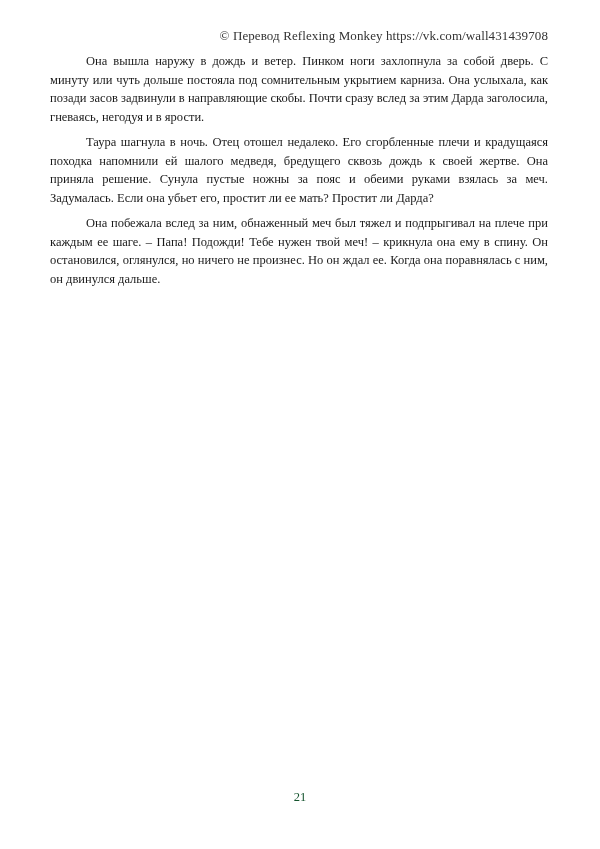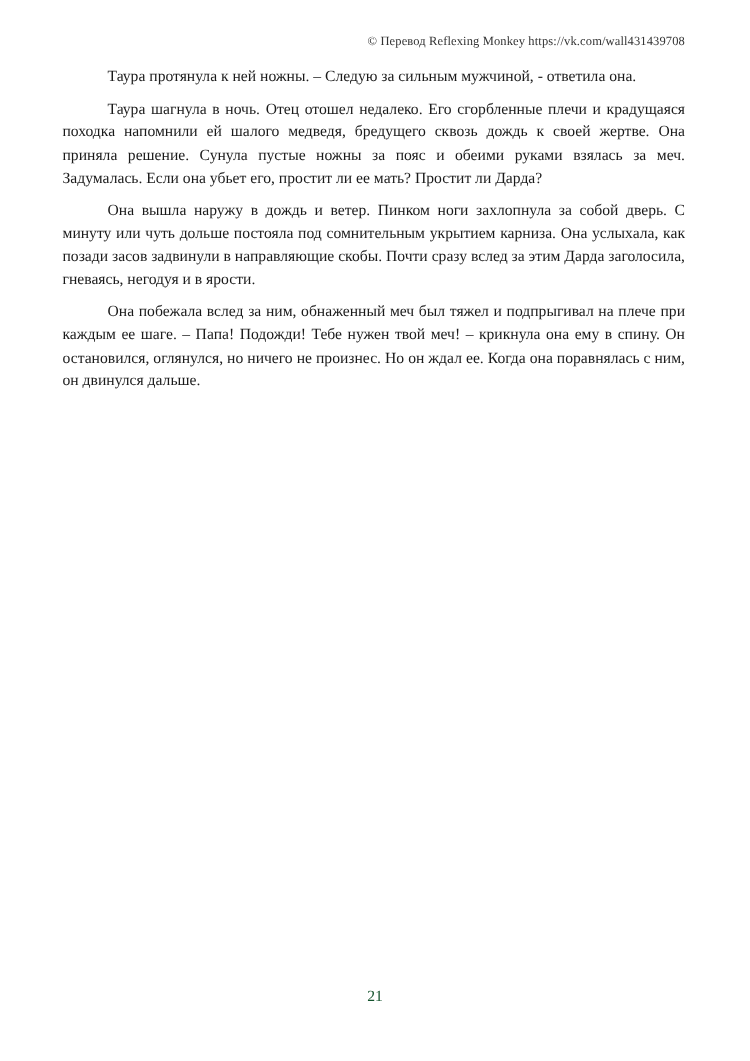--- a/index.html
+++ b/index.html
@@ -23,7 +23,7 @@
     position: absolute;
     top: 28px;
     right: 52px;
-    font-size: 10px;
+    font-size: 13px;
     letter-spacing: 0.1px;
     color: #333333;
     white-space: nowrap;

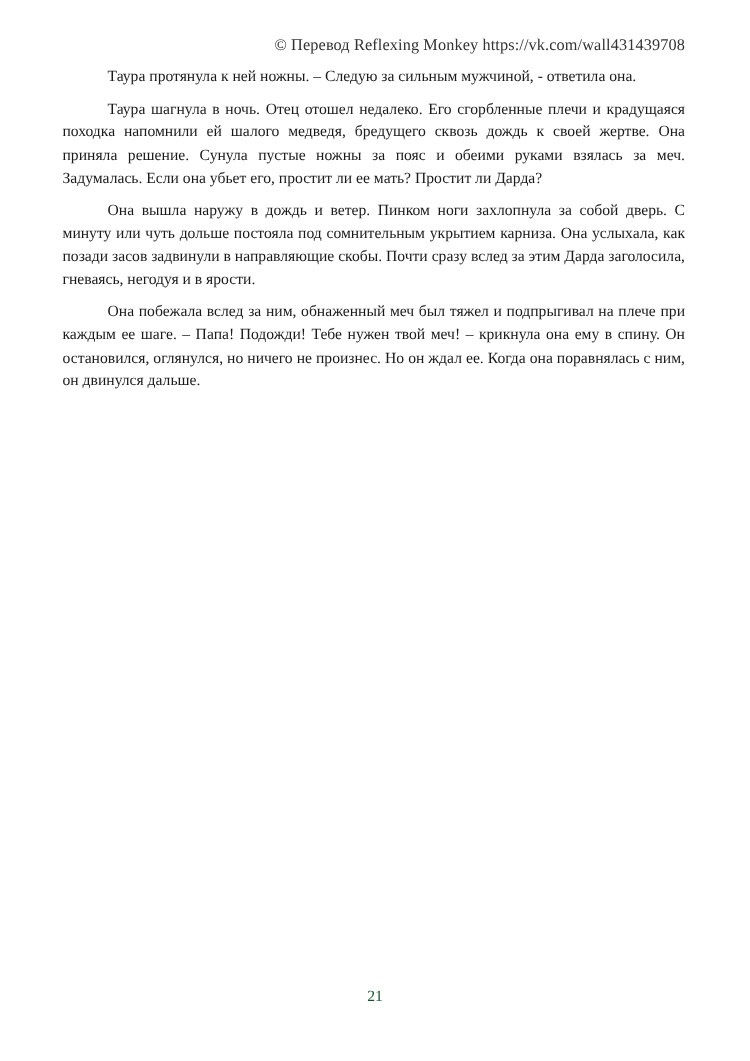--- a/index.html
+++ b/index.html
@@ -59,7 +59,6 @@
   <div class="header-credit">© Перевод Reflexing Monkey  https://vk.com/wall431439708</div>
 
   <div class="body-text">
-      <p>Таура протянула к ней ножны. – Следую за сильным мужчиной, - ответила она.</p>
       <p>Таура шагнула в ночь. Отец отошел недалеко. Его сгорбленные плечи и крадущаяся походка напомнили ей шалого медведя, бредущего сквозь дождь к своей жертве. Она приняла решение. Сунула пустые ножны за пояс и обеими руками взялась за меч. Задумалась. Если она убьет его, простит ли ее мать? Простит ли Дарда?</p>
       <p>Она вышла наружу в дождь и ветер. Пинком ноги захлопнула за собой дверь. С минуту или чуть дольше постояла под сомнительным укрытием карниза. Она услыхала, как позади засов задвинули в направляющие скобы. Почти сразу вслед за этим Дарда заголосила, гневаясь, негодуя и в ярости.</p>
       <p>Она побежала вслед за ним, обнаженный меч был тяжел и подпрыгивал на плече при каждым ее шаге. – Папа! Подожди! Тебе нужен твой меч! – крикнула она ему в спину. Он остановился, оглянулся, но ничего не произнес. Но он ждал ее. Когда она поравнялась с ним, он двинулся дальше.</p>

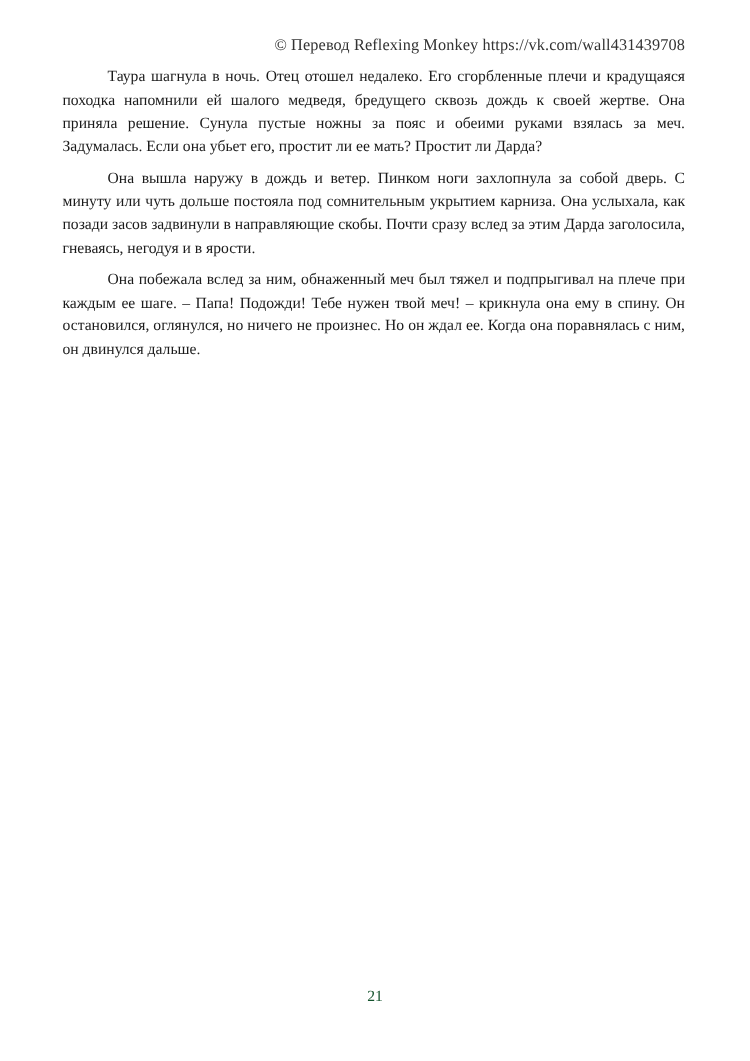--- a/index.html
+++ b/index.html
@@ -59,8 +59,8 @@
   <div class="header-credit">© Перевод Reflexing Monkey  https://vk.com/wall431439708</div>
 
   <div class="body-text">
+      <p>Она вышла наружу в дождь и ветер. Пинком ноги захлопнула за собой дверь. С минуту или чуть дольше постояла под сомнительным укрытием карниза. Она услыхала, как позади засов задвинули в направляющие скобы. Почти сразу вслед за этим Дарда заголосила, гневаясь, негодуя и в ярости.</p>
       <p>Таура шагнула в ночь. Отец отошел недалеко. Его сгорбленные плечи и крадущаяся походка напомнили ей шалого медведя, бредущего сквозь дождь к своей жертве. Она приняла решение. Сунула пустые ножны за пояс и обеими руками взялась за меч. Задумалась. Если она убьет его, простит ли ее мать? Простит ли Дарда?</p>
-      <p>Она вышла наружу в дождь и ветер. Пинком ноги захлопнула за собой дверь. С минуту или чуть дольше постояла под сомнительным укрытием карниза. Она услыхала, как позади засов задвинули в направляющие скобы. Почти сразу вслед за этим Дарда заголосила, гневаясь, негодуя и в ярости.</p>
       <p>Она побежала вслед за ним, обнаженный меч был тяжел и подпрыгивал на плече при каждым ее шаге. – Папа! Подожди! Тебе нужен твой меч! – крикнула она ему в спину. Он остановился, оглянулся, но ничего не произнес. Но он ждал ее. Когда она поравнялась с ним, он двинулся дальше.</p>
     </div>
 

